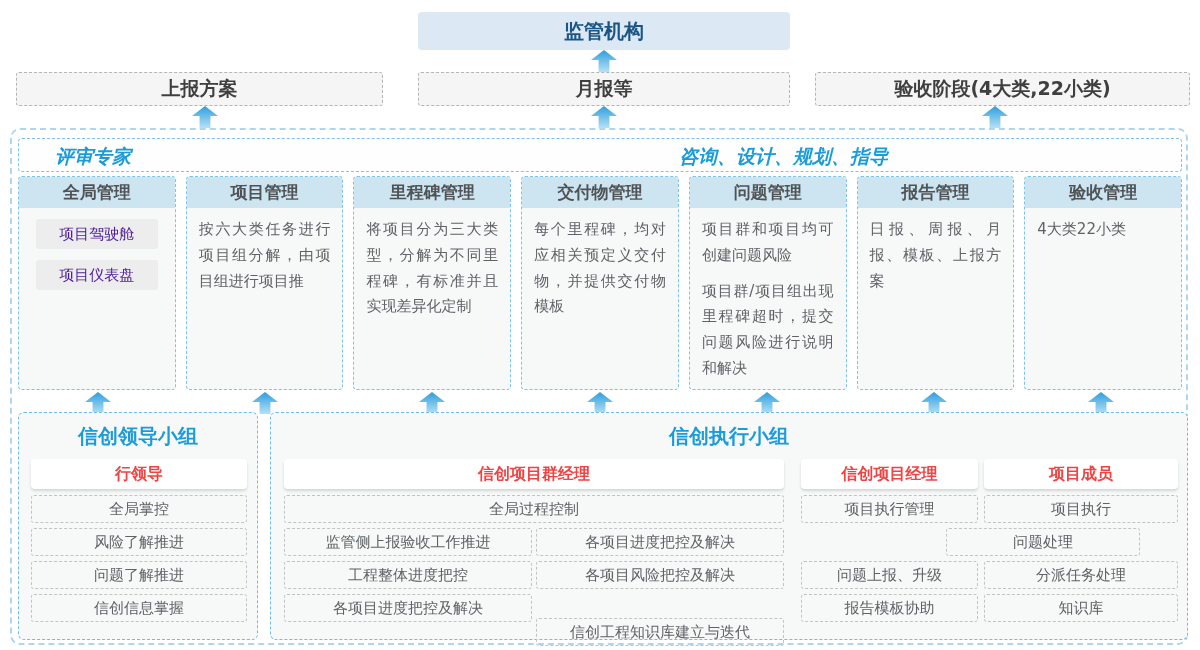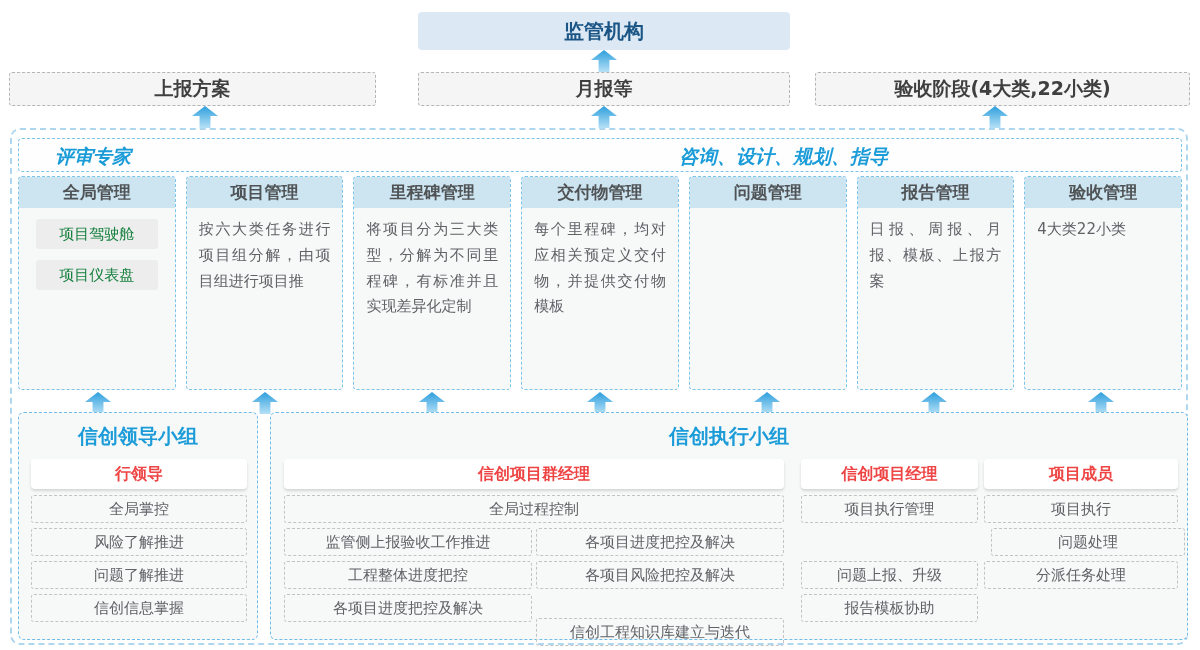--- a/index.html
+++ b/index.html
@@ -102,7 +102,7 @@
 
 <div class="abs arrow" style="left:591px; top:50px;"></div>
 
-<div class="abs center gray-box" style="left:9px;  width:367px;">上报方案</div>
+<div class="abs center gray-box" style="left:16px;  width:367px;">上报方案</div>
 <div class="abs center gray-box" style="left:418px; width:372px;">月报等</div>
 <div class="abs center gray-box" style="left:815px; width:375px;">验收阶段(4大类,22小类)</div>
 

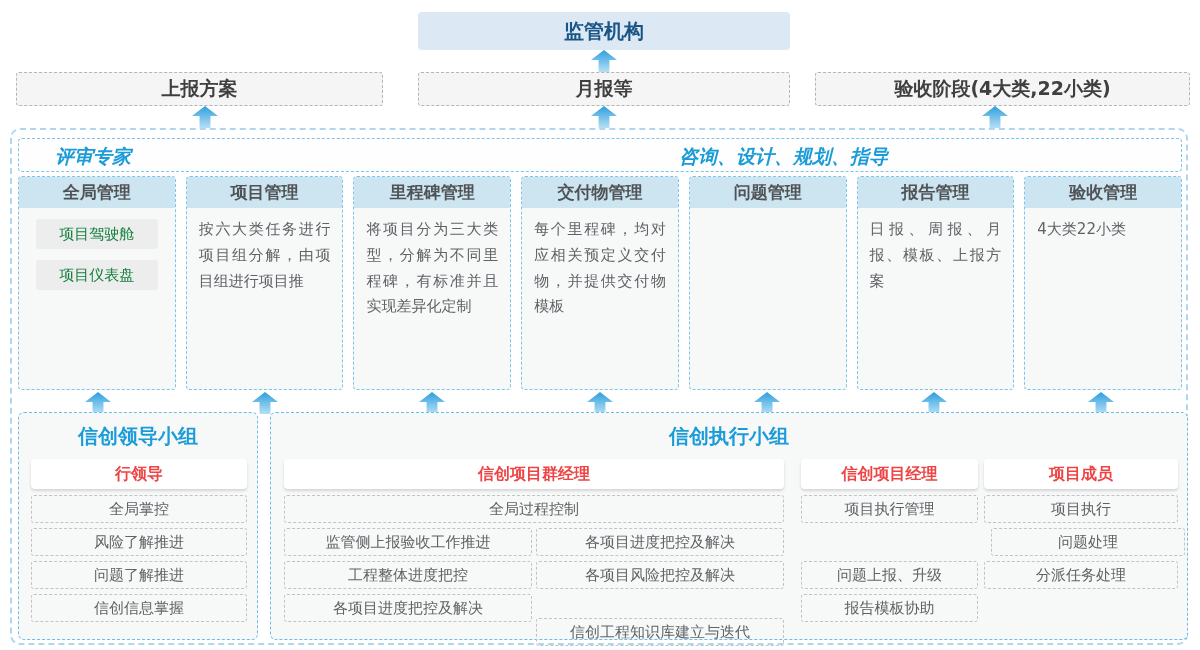--- a/index.html
+++ b/index.html
@@ -71,7 +71,7 @@
   .pill {
     width:122px; height:30px; margin:11px auto 0;
     background:#ededee; border-radius:3px;
-    font-size:15px; color:#15803d;
+    font-size:15px; color:#4c1d95;
   }
 
   

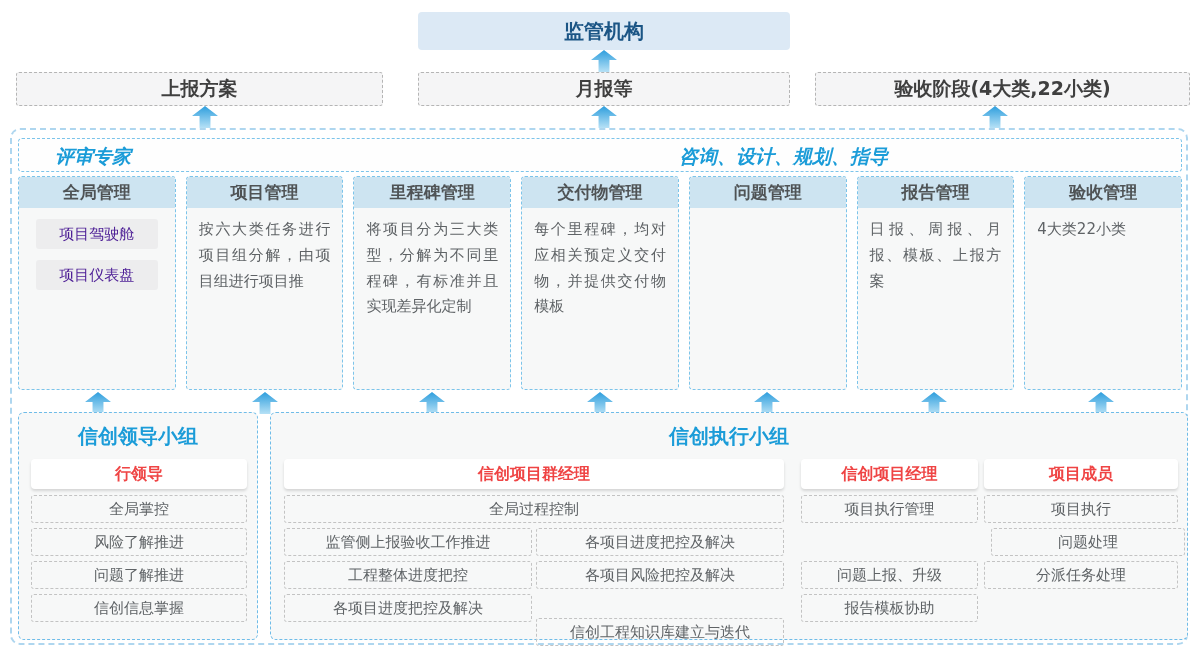--- a/index.html
+++ b/index.html
@@ -148,6 +148,10 @@
 
   <div class="col">
     <div class="col-header center">问题管理</div>
+    <div class="col-body">
+      <p>项目群和项目均可创建问题风险</p>
+      <p>项目群/项目组出现里程碑超时，提交问题风险进行说明和解决</p>
+    </div>
   </div>
 
   <div class="col">

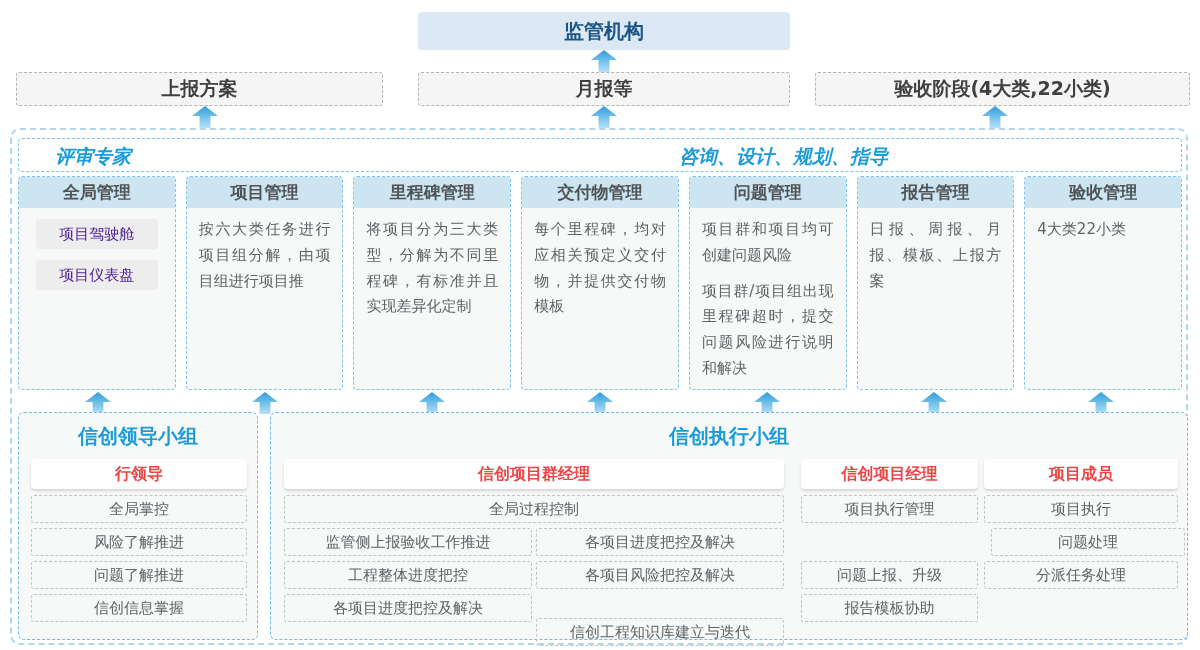--- a/index.html
+++ b/index.html
@@ -206,7 +206,7 @@
 
   <div class="role-header center" style="left:713px; top:46px; width:194px;">项目成员</div>
   <div class="task center" style="left:713px; top:82px;  width:194px;">项目执行</div>
-  <div class="task center" style="left:720px; top:115px; width:194px;">问题处理</div>
+  <div class="task center" style="left:675px; top:115px; width:194px;">问题处理</div>
   <div class="task center" style="left:713px; top:148px; width:194px;">分派任务处理</div>
 </div>
 

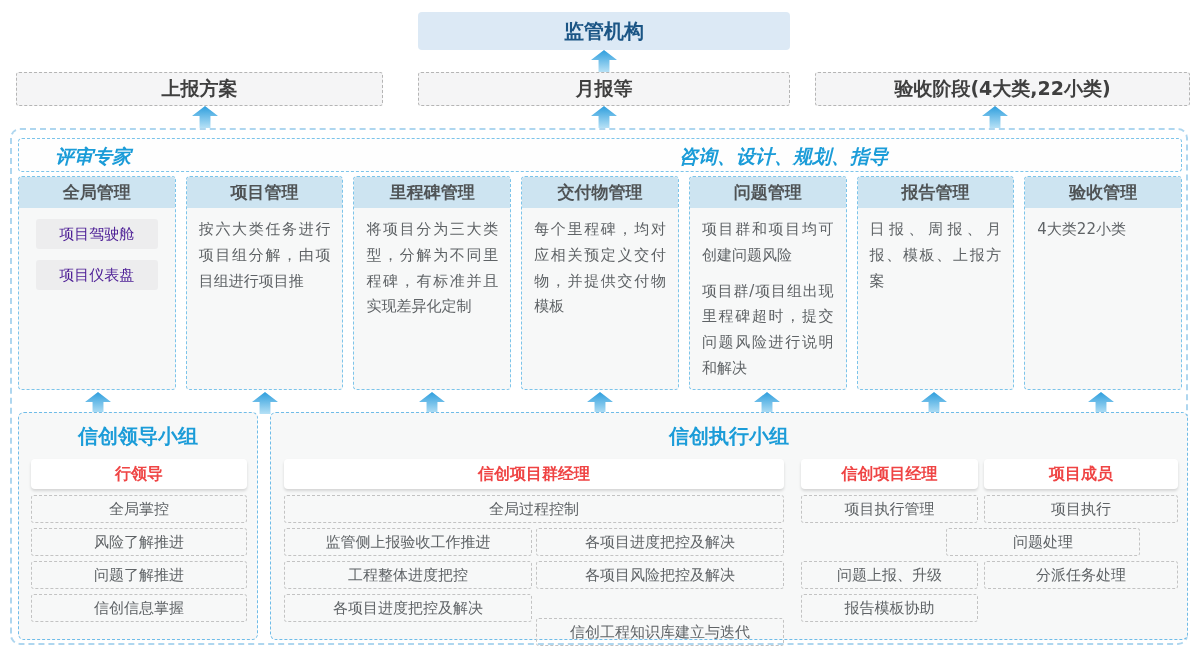--- a/index.html
+++ b/index.html
@@ -208,6 +208,7 @@
   <div class="task center" style="left:713px; top:82px;  width:194px;">项目执行</div>
   <div class="task center" style="left:675px; top:115px; width:194px;">问题处理</div>
   <div class="task center" style="left:713px; top:148px; width:194px;">分派任务处理</div>
+  <div class="task center" style="left:713px; top:181px; width:194px;">知识库</div>
 </div>
 
 </body></html>

